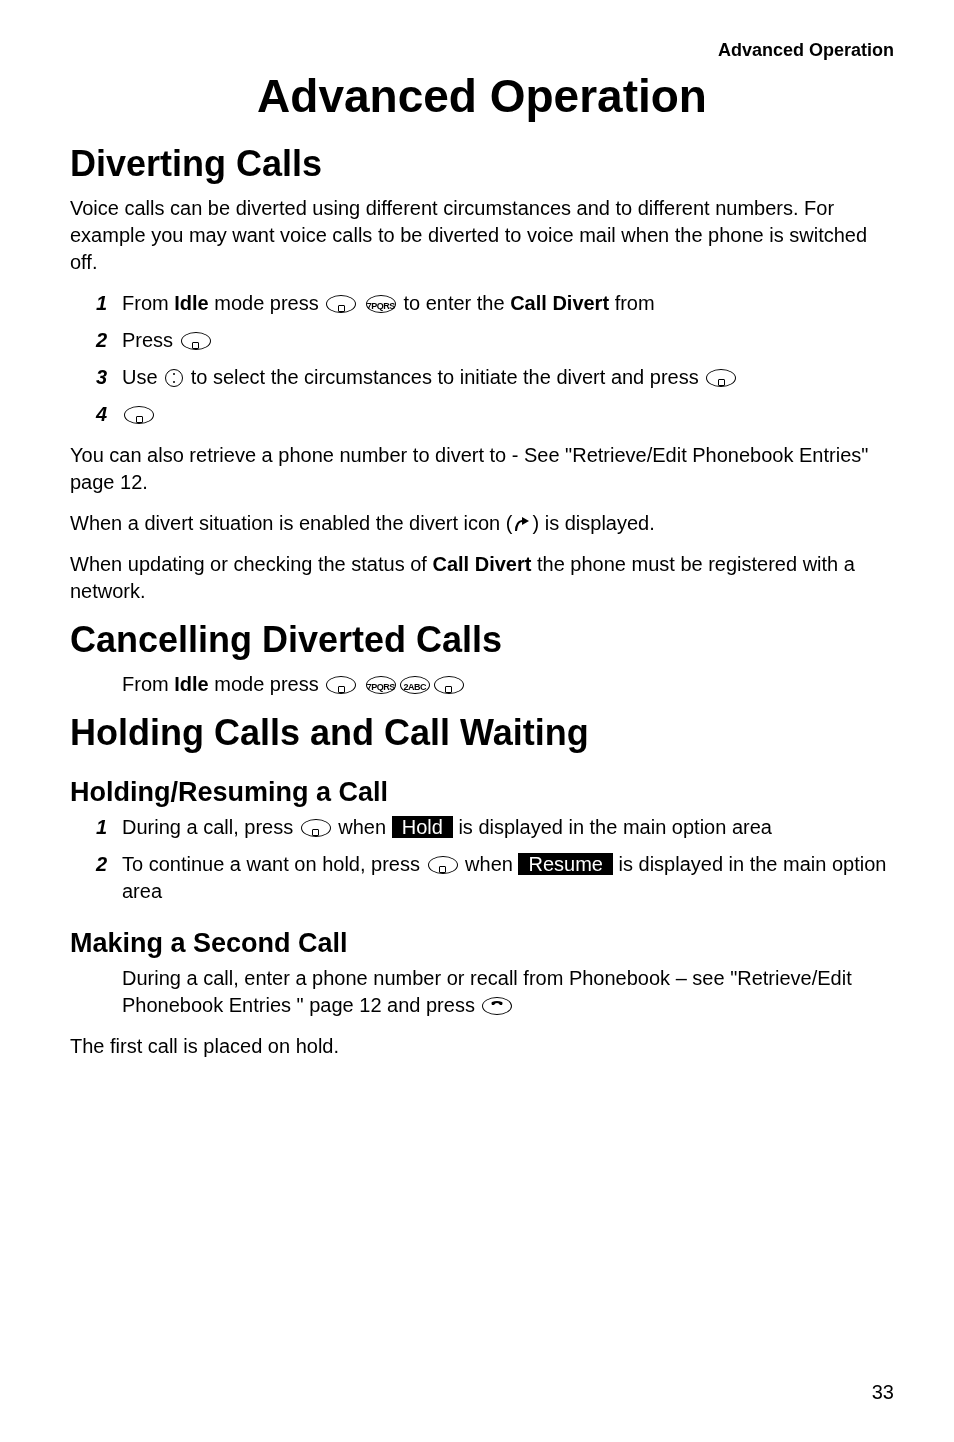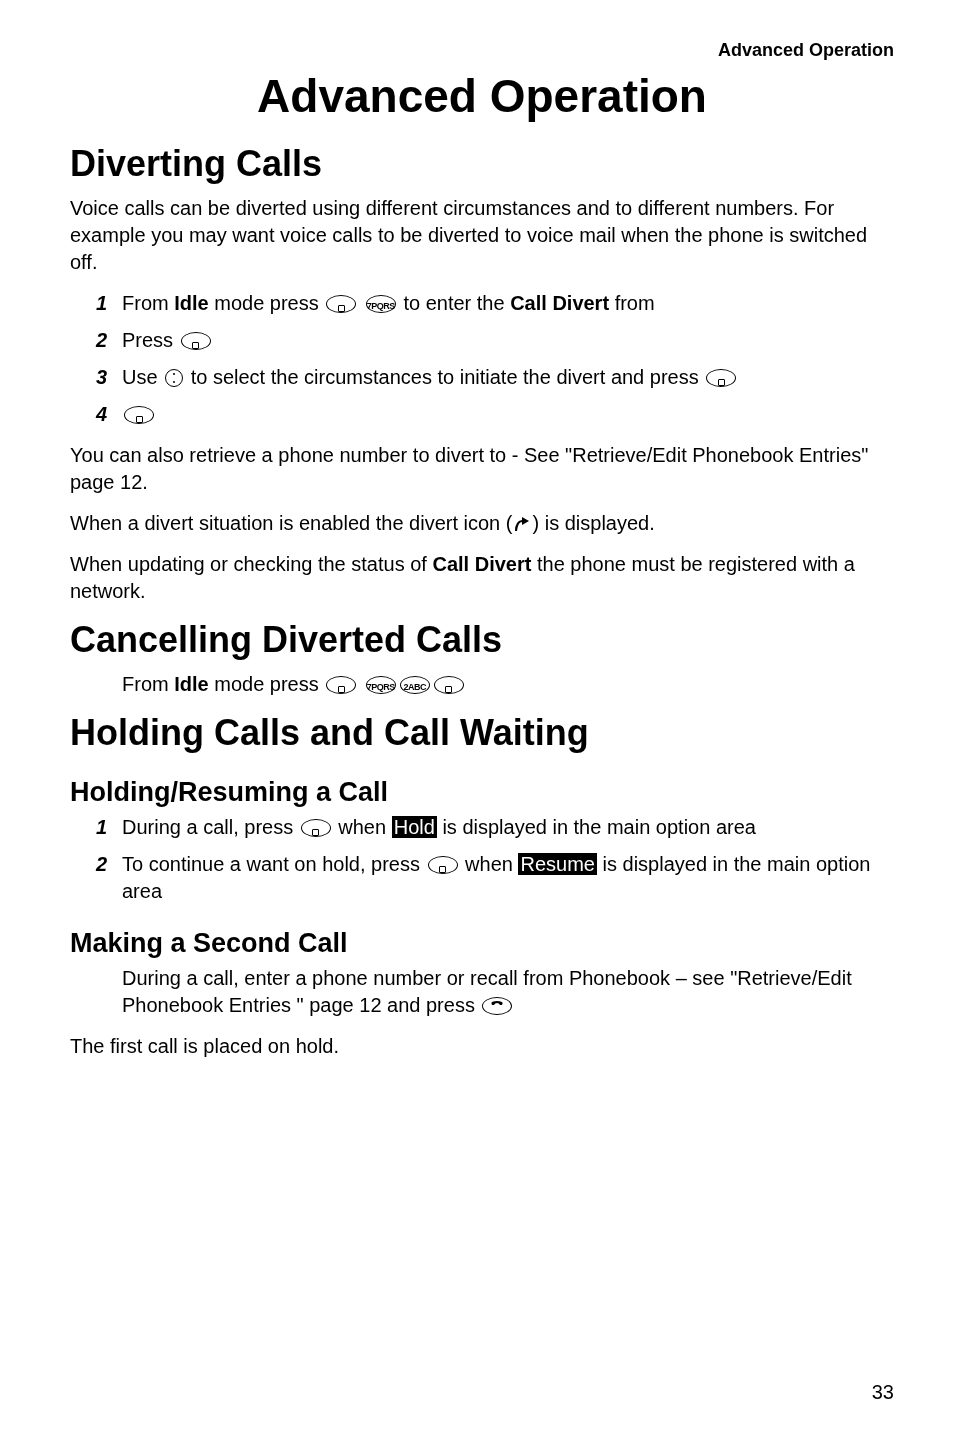--- a/index.html
+++ b/index.html
@@ -76,7 +76,7 @@
     .inverted {
       background: #000;
       color: #fff;
-      padding: 0 2px;
+      padding: 0 10px;
     }
     .oval-btn {
       display: inline-flex;

